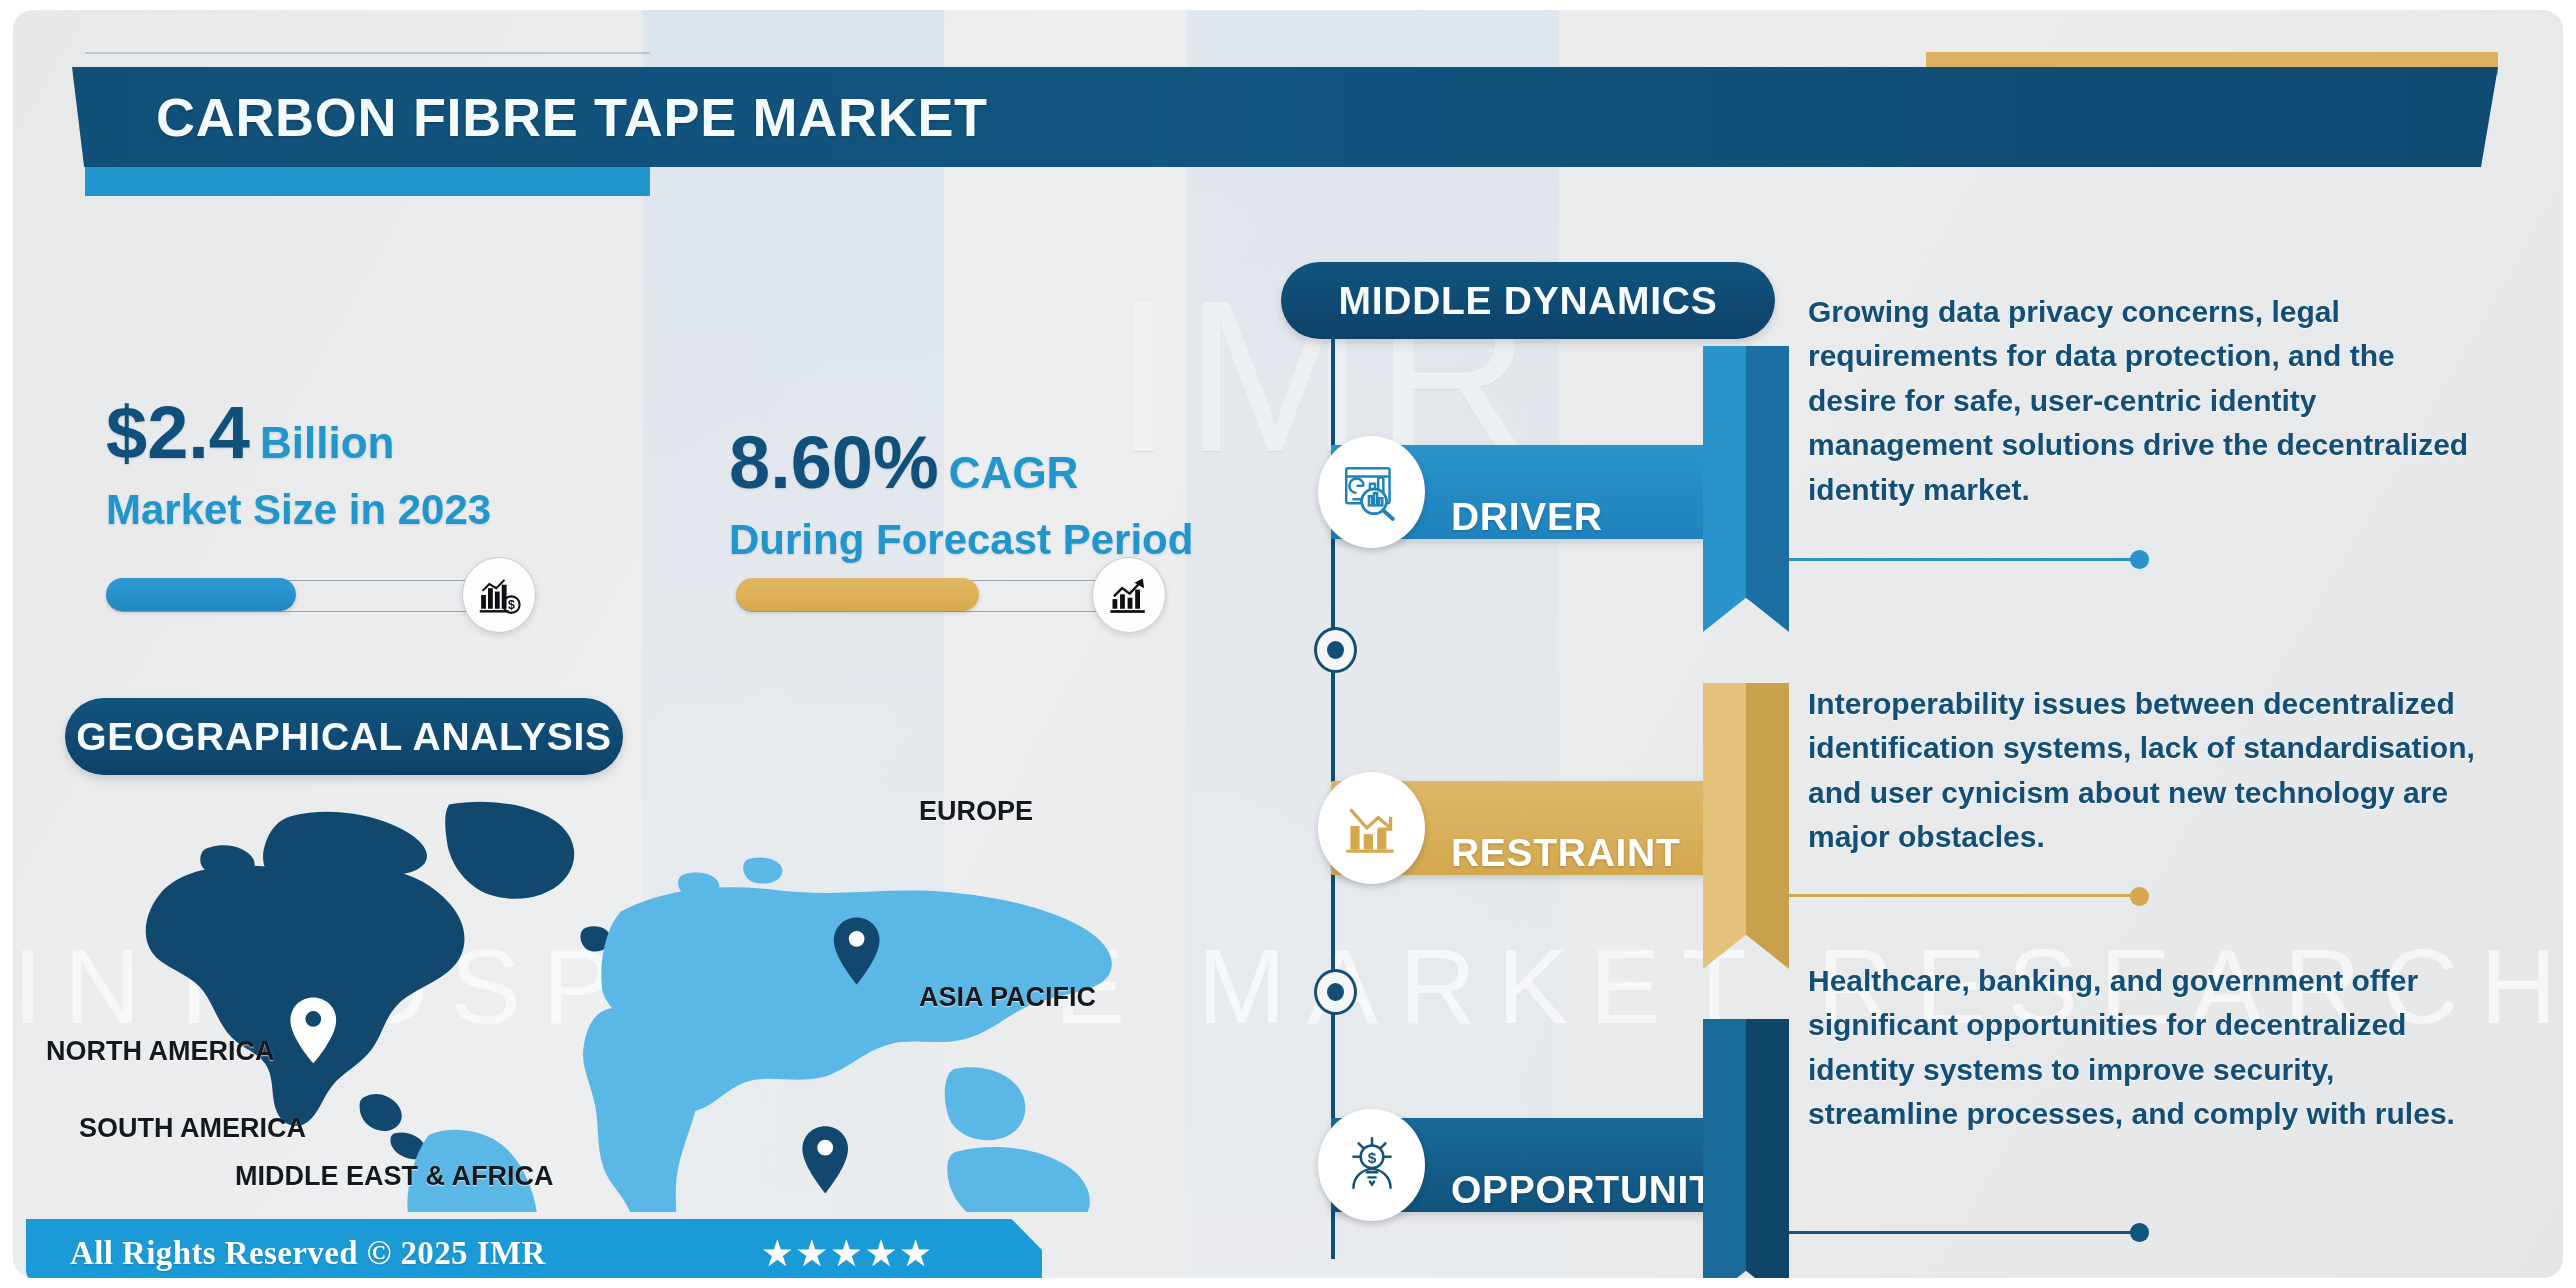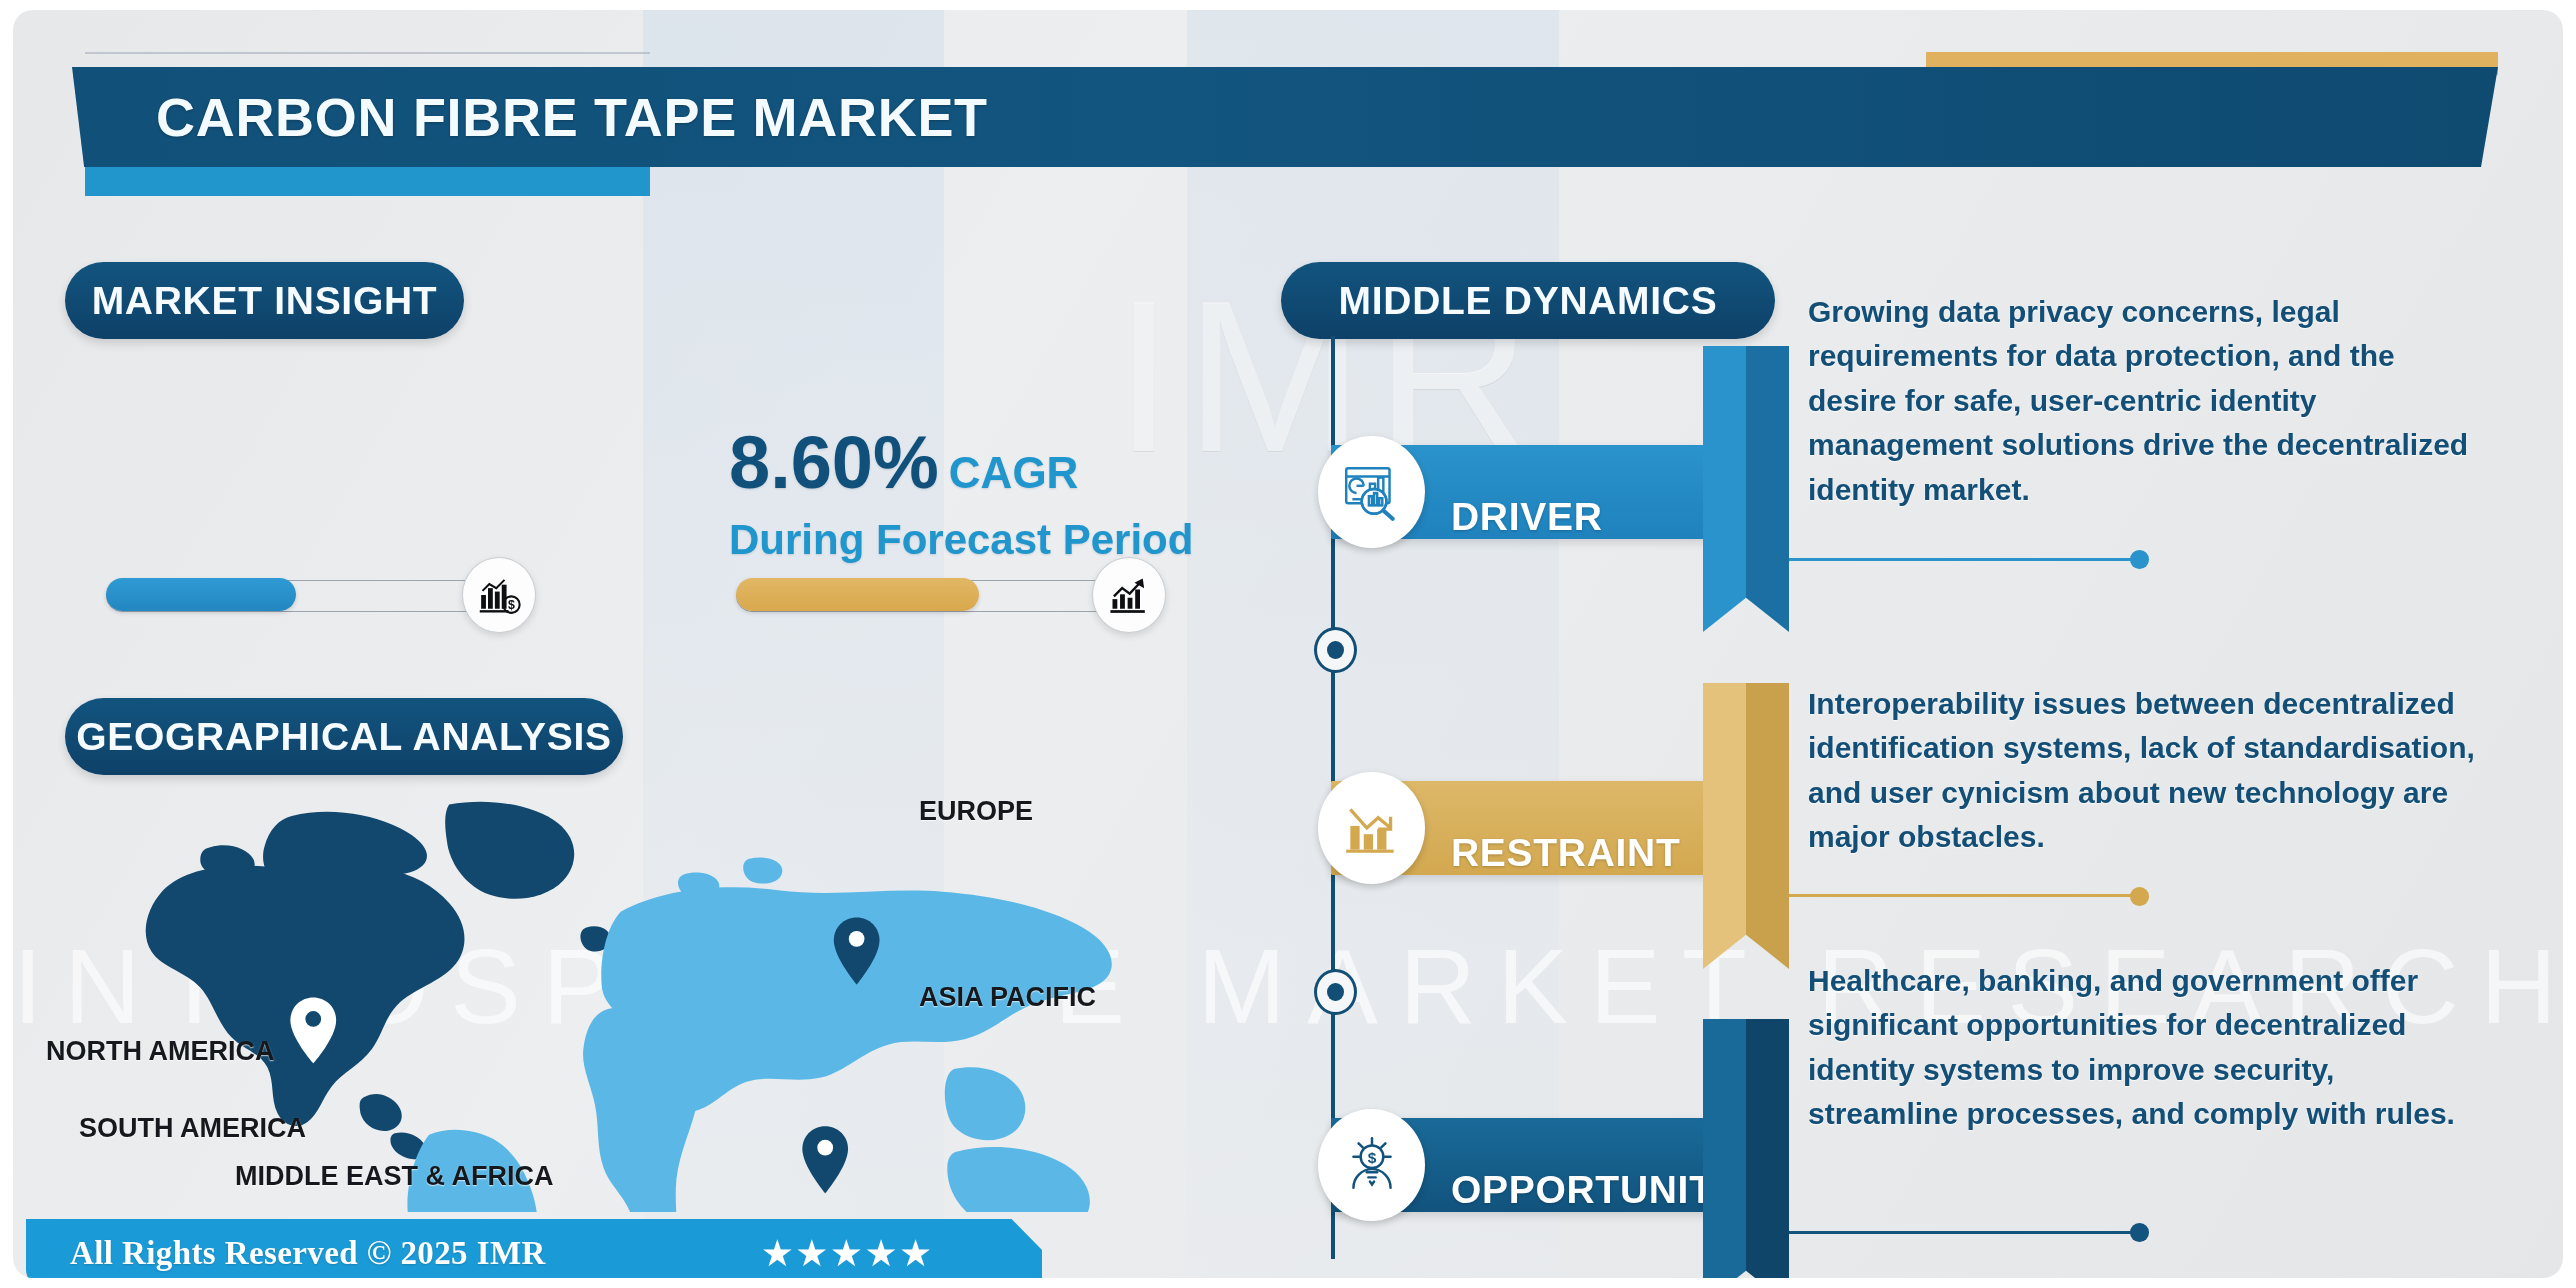--- a/index.html
+++ b/index.html
@@ -263,9 +263,6 @@
     </div>
     <div class="hdr-underline"></div>
 
-    <div class="pill" id="pill-insight">
-      <span>MARKET INSIGHT</span>
-    </div>
 
 
     <div class="kpi" id="kpi-cagr">

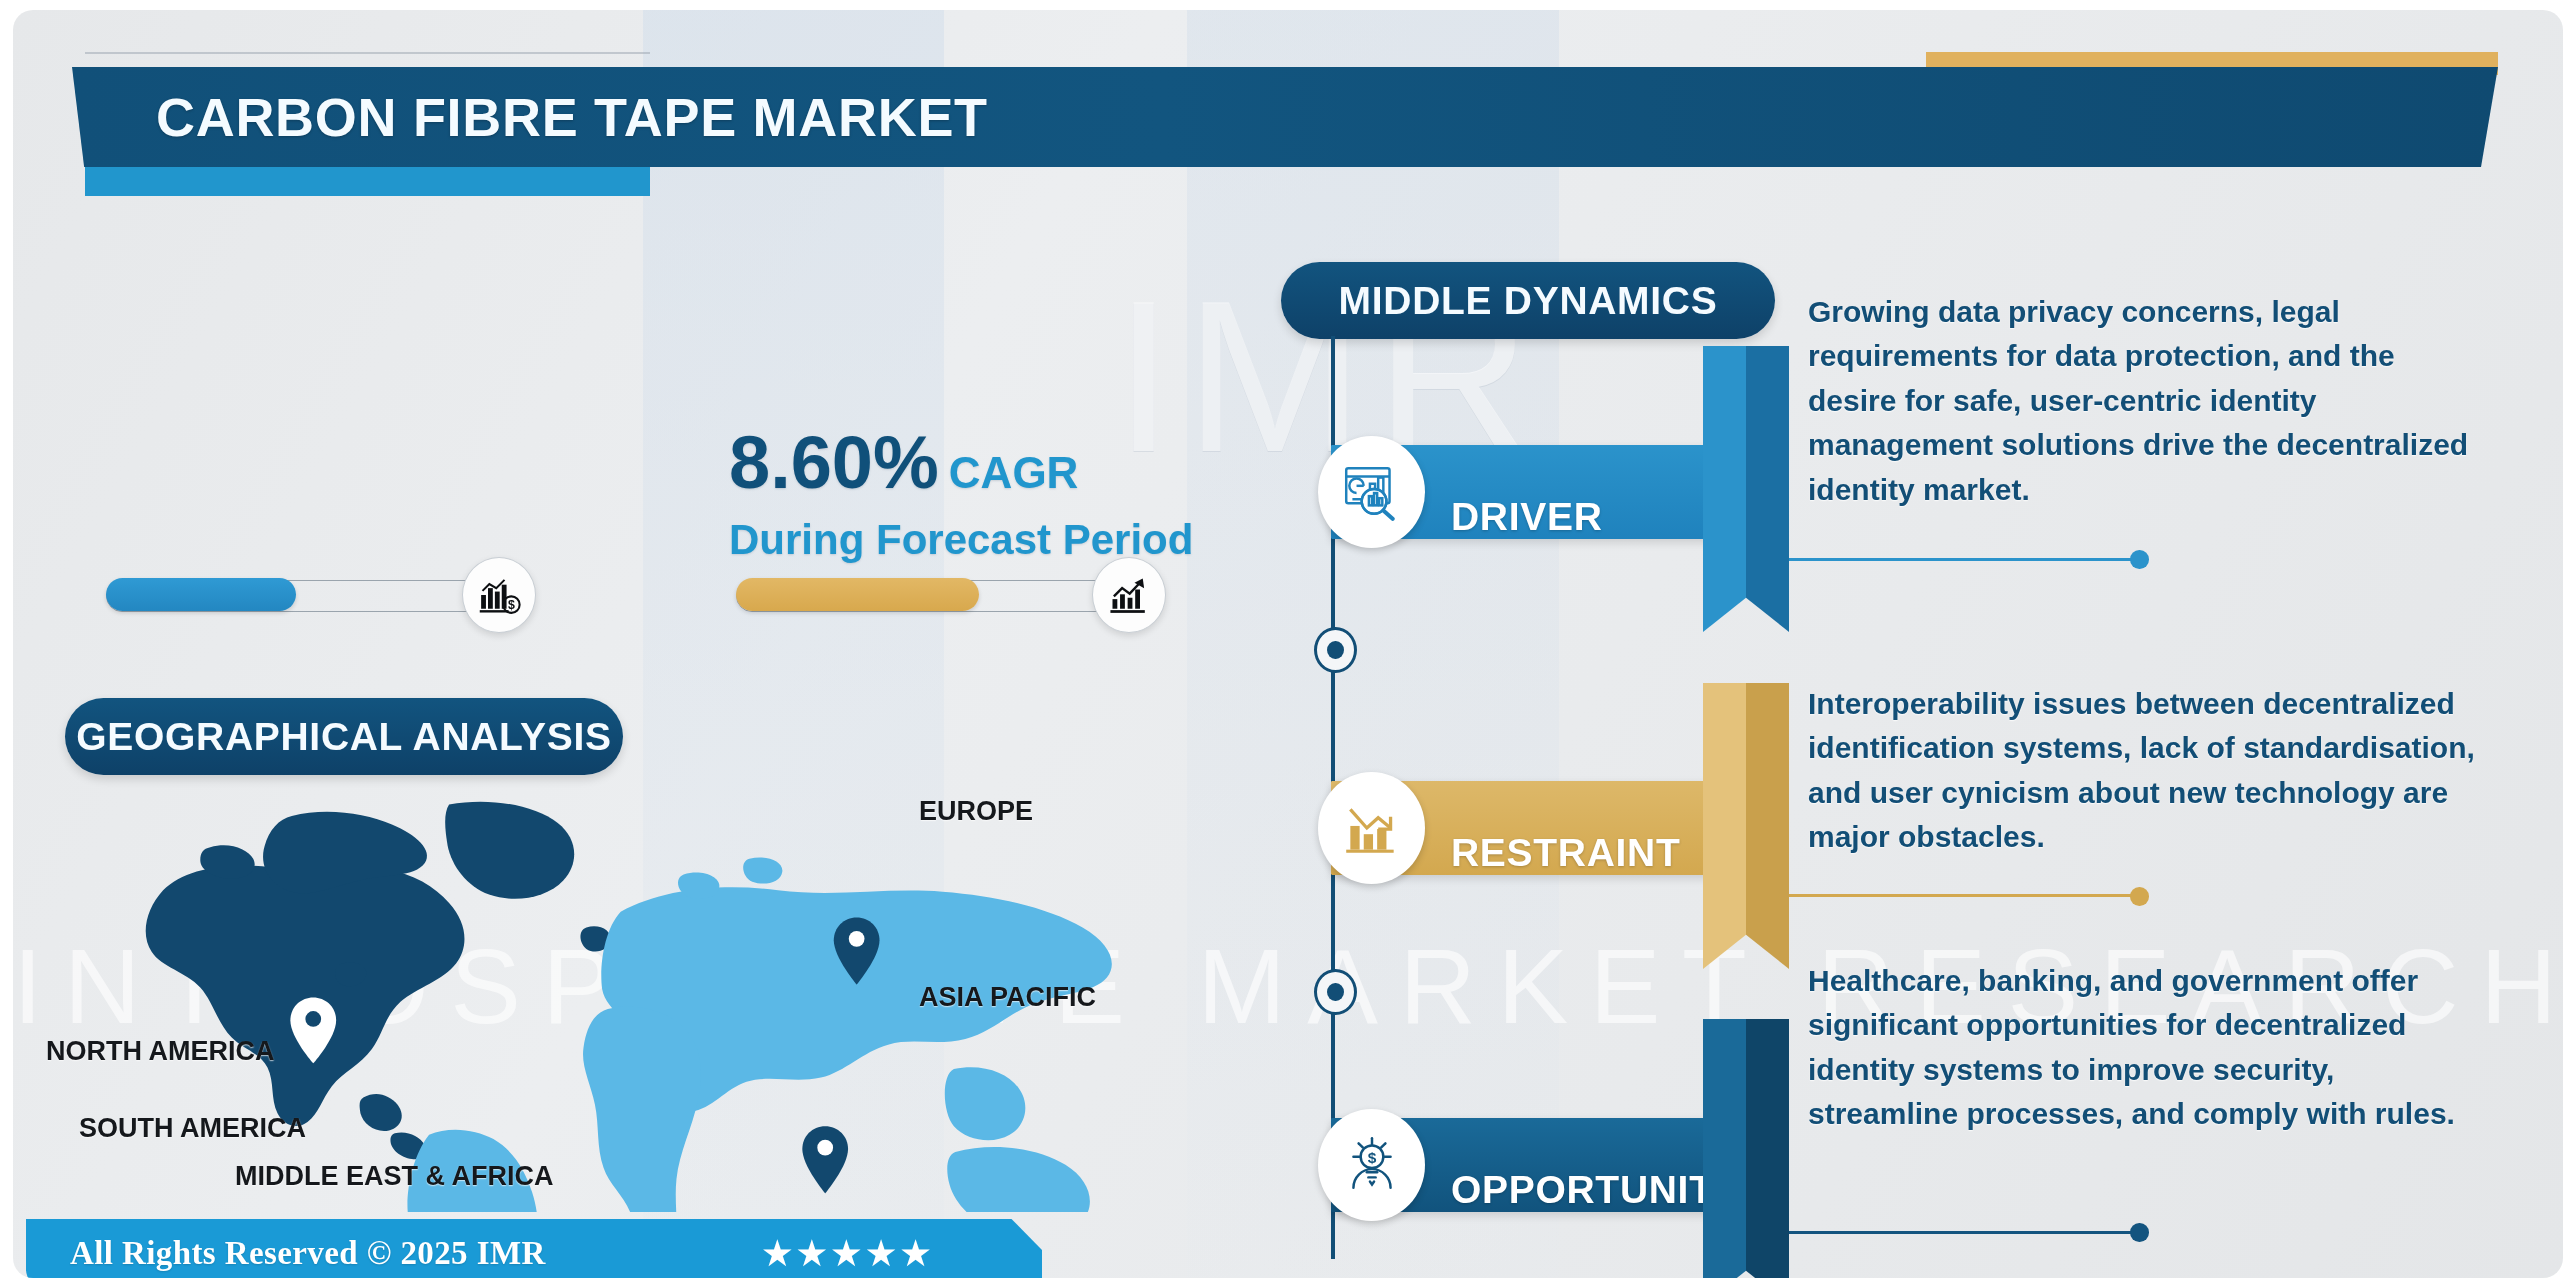--- a/index.html
+++ b/index.html
@@ -264,6 +264,12 @@
     <div class="hdr-underline"></div>
 
 
+    <div class="kpi" id="kpi-size">
+      <div class="kpi-row">
+        <span class="kpi-value">$2.4</span><span class="kpi-unit">Billion</span>
+      </div>
+      <div class="kpi-caption">Market Size in 2023</div>
+    </div>
 
     <div class="kpi" id="kpi-cagr">
       <div class="kpi-row">

